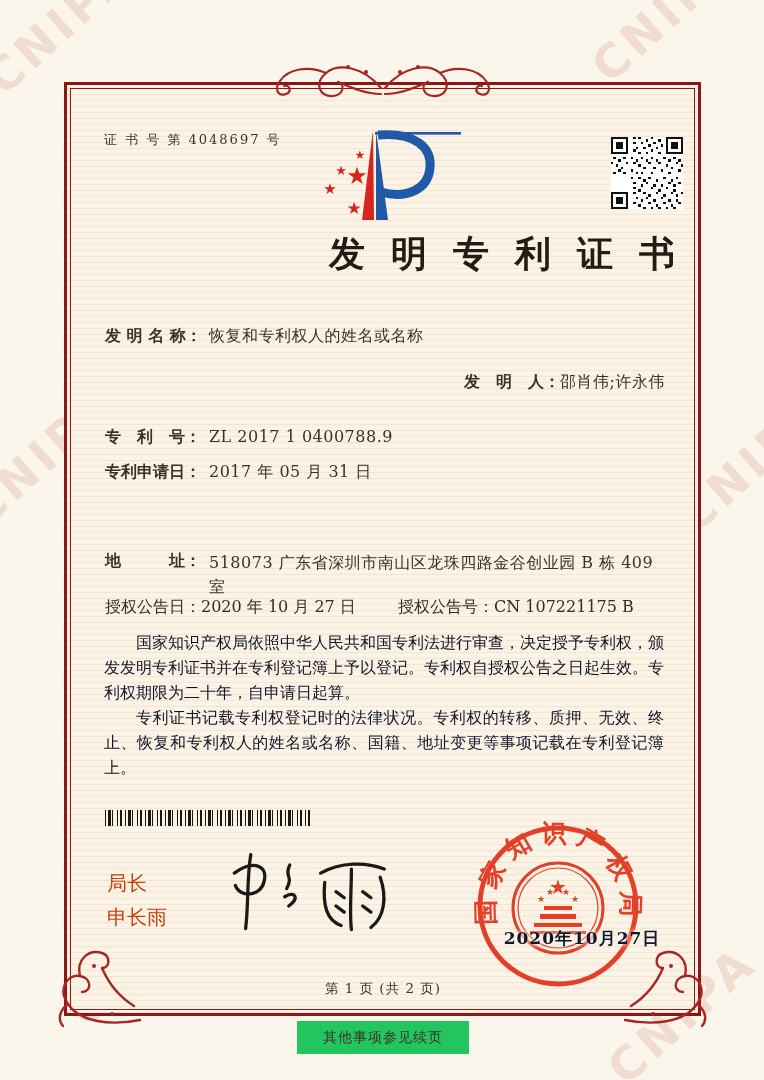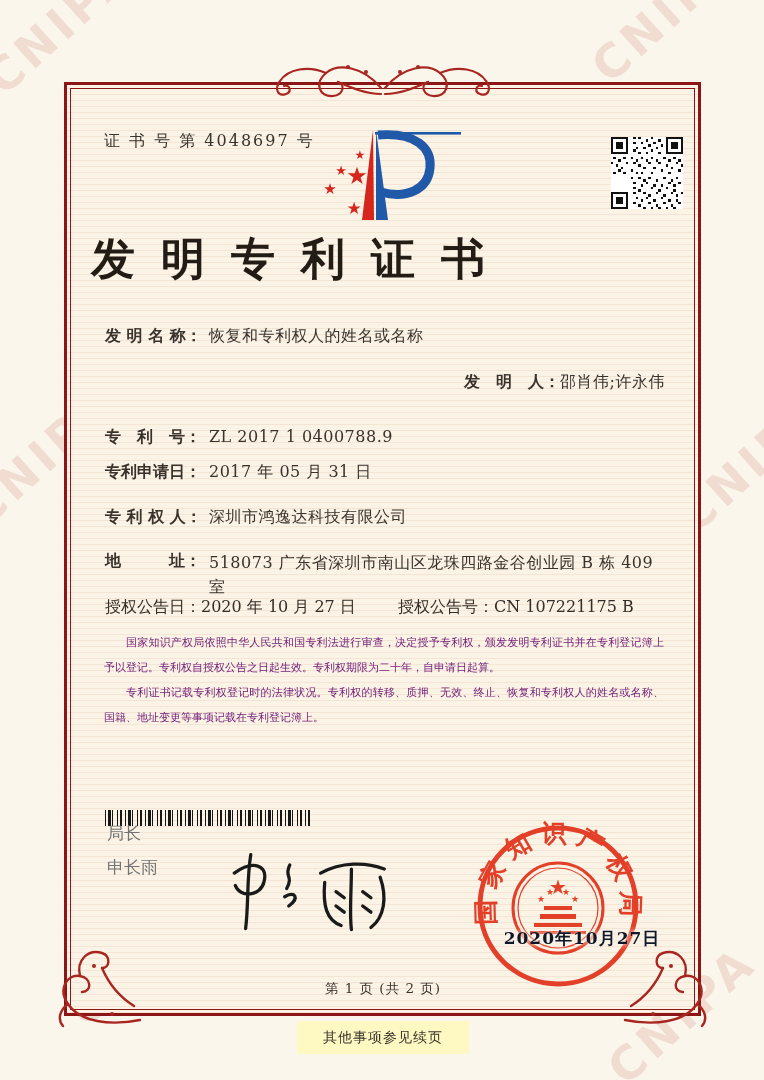--- a/index.html
+++ b/index.html
@@ -47,7 +47,7 @@
   
   .cert-no{
     position:absolute;left:104px;top:131px;
-    font-size:16px;letter-spacing:2px;color:#3a332b;
+    font-size:13px;letter-spacing:2px;color:#3a332b;
   }
 
   

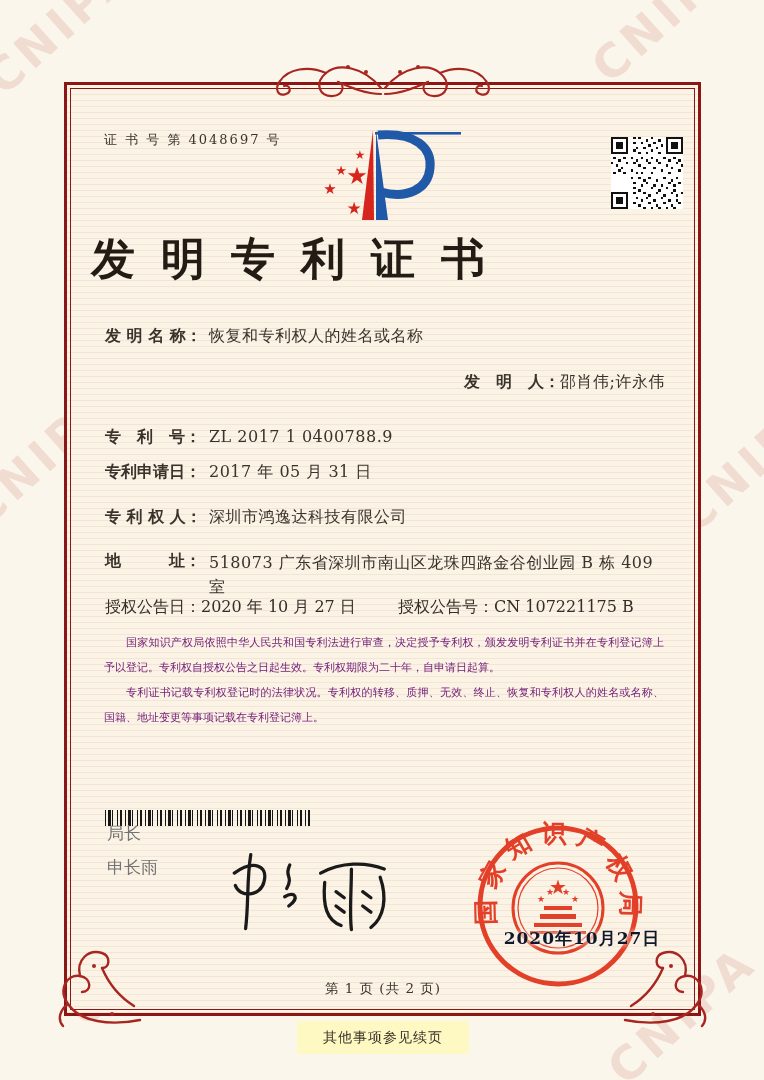--- a/index.html
+++ b/index.html
@@ -57,8 +57,8 @@
   
   .title{
     position:absolute;left:65px;top:230px;width:636px;
-    text-align:left;
-    font-size:44px;font-weight:600;color:#221c15;
+    text-align:right;
+    font-size:36px;font-weight:600;color:#221c15;
     letter-spacing:26px;text-indent:26px;
     white-space:nowrap;
   }

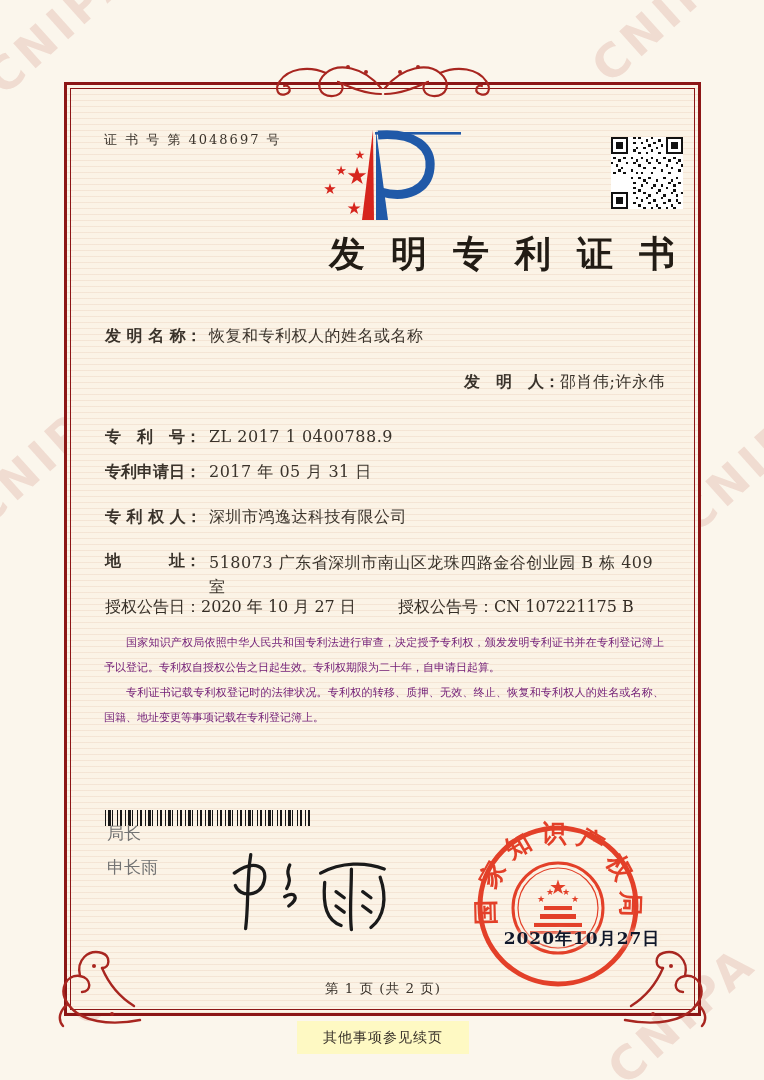--- a/index.html
+++ b/index.html
@@ -227,9 +227,6 @@
   <div class="row" style="top:462px;">
     <span class="flabel">专利申请日：</span><span class="fvalue">2017 年 05 月 31 日</span>
   </div>
-  <div class="row" style="top:507px;">
-    <span class="flabel">专 利 权 人：</span><span class="fvalue">深圳市鸿逸达科技有限公司</span>
-  </div>
   <div class="row addr" style="top:551px;">
     <span class="flabel">地　　　址：</span><span class="fvalue">518073 广东省深圳市南山区龙珠四路金谷创业园 B 栋 409 室</span>
   </div>

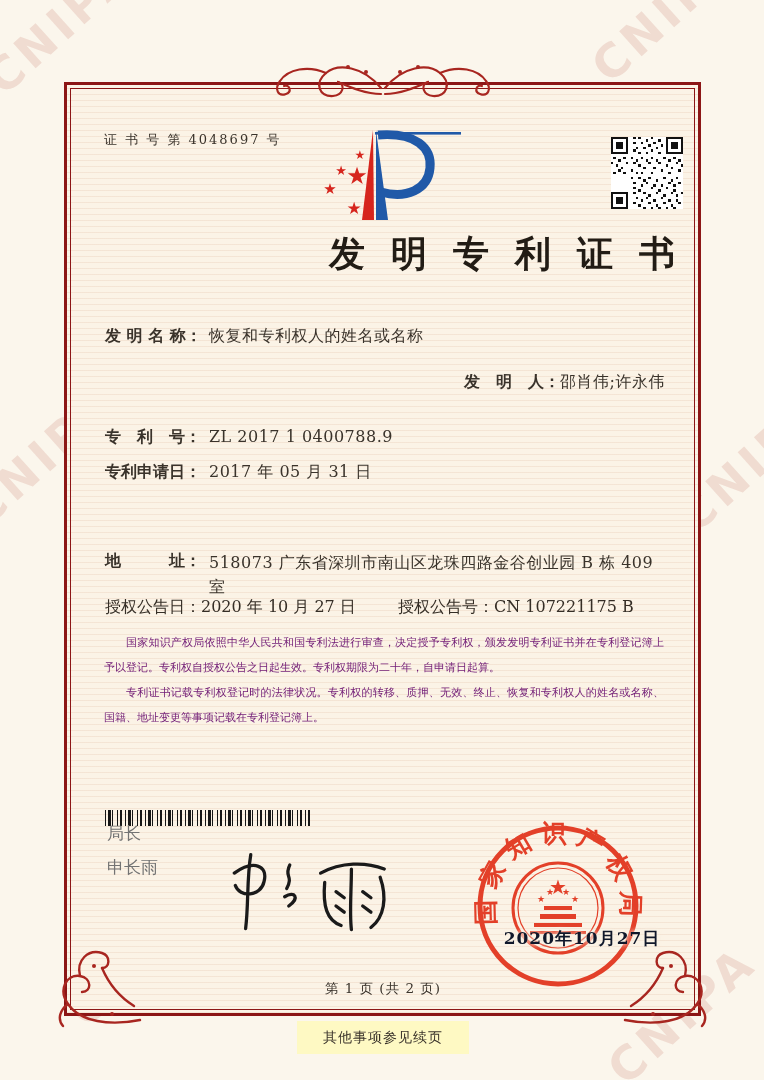--- a/index.html
+++ b/index.html
@@ -75,9 +75,9 @@
   .paras{position:absolute;left:104px;top:630px;width:560px;}
   .paras p{
     margin:0;padding:0;
-    font-size:11px;line-height:25px;
+    font-size:16px;line-height:25px;
     text-indent:2em;text-align:justify;
-    color:#701a75;
+    color:#0f172a;
   }
 
   

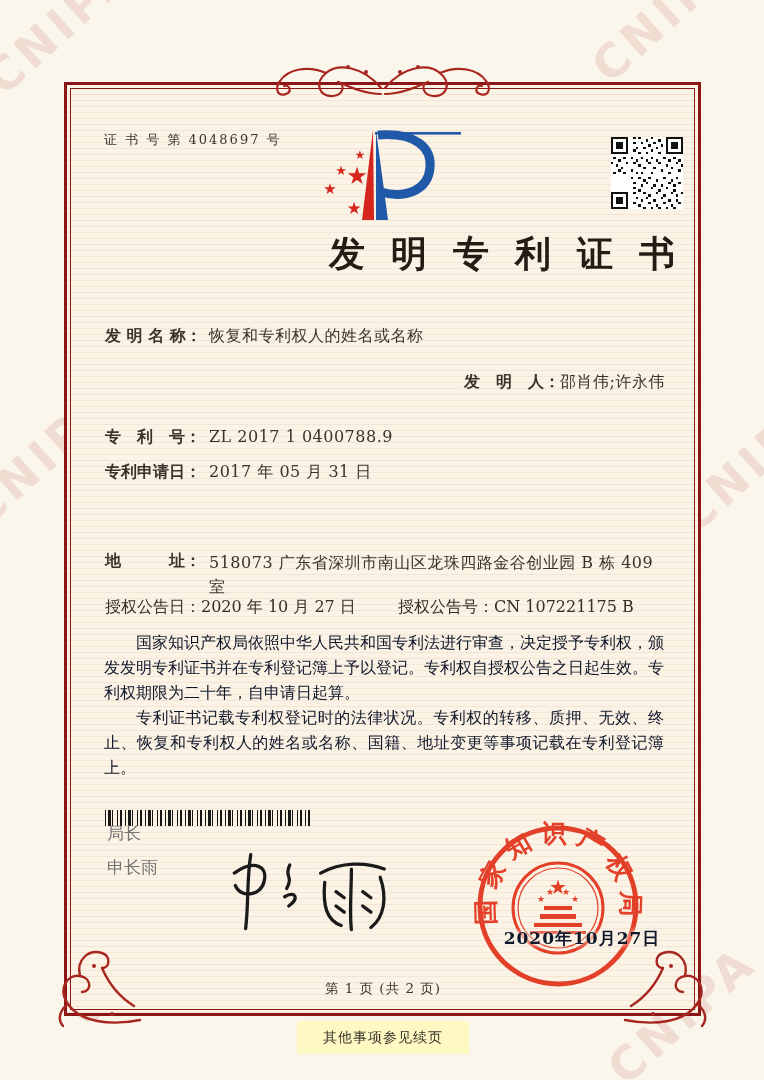--- a/index.html
+++ b/index.html
@@ -93,7 +93,7 @@
   }
 
   
-  .official{position:absolute;left:107px;top:816px;font-size:17px;line-height:34px;color:#737373;}
+  .official{position:absolute;left:107px;top:866px;font-size:20px;line-height:34px;color:#c2410c;}
   .signature{position:absolute;left:222px;top:838px;width:190px;height:98px;}
 
   

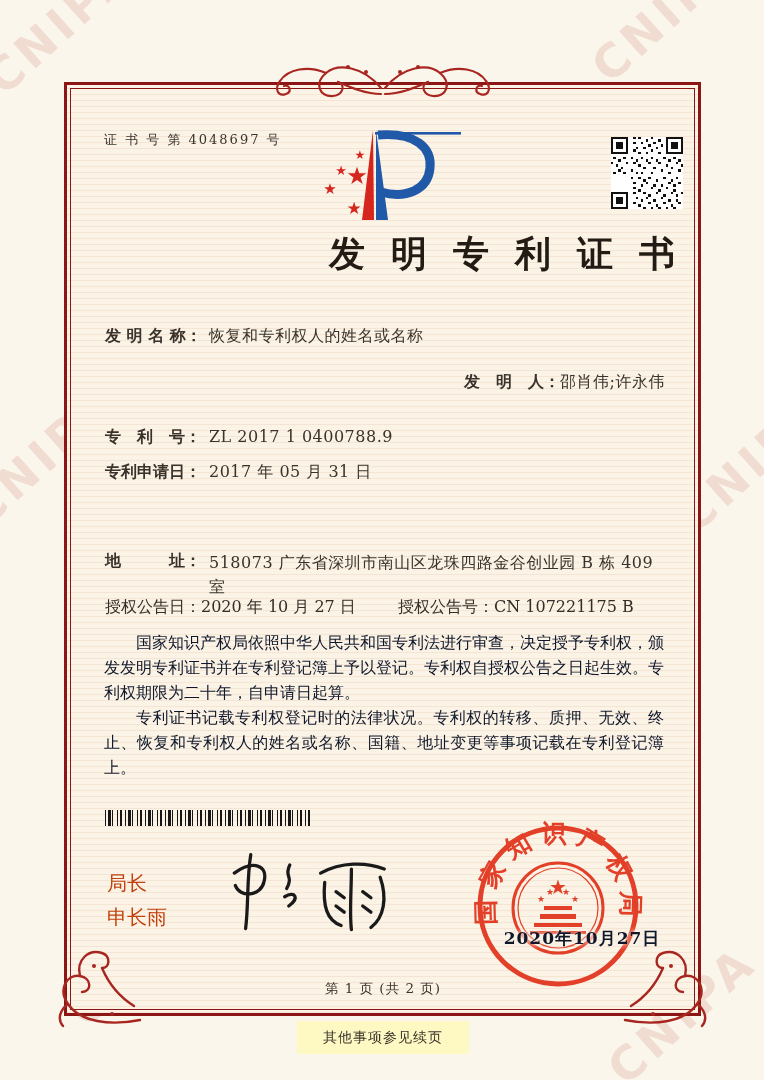--- a/index.html
+++ b/index.html
@@ -113,7 +113,7 @@
   }
   .footer-note{
     position:absolute;left:297px;top:1021px;width:172px;height:33px;
-    background:#fef9c3;
+    background:#22c55e;
     display:flex;align-items:center;justify-content:center;
     font-size:14px;color:#3a332b;letter-spacing:1px;
   }

